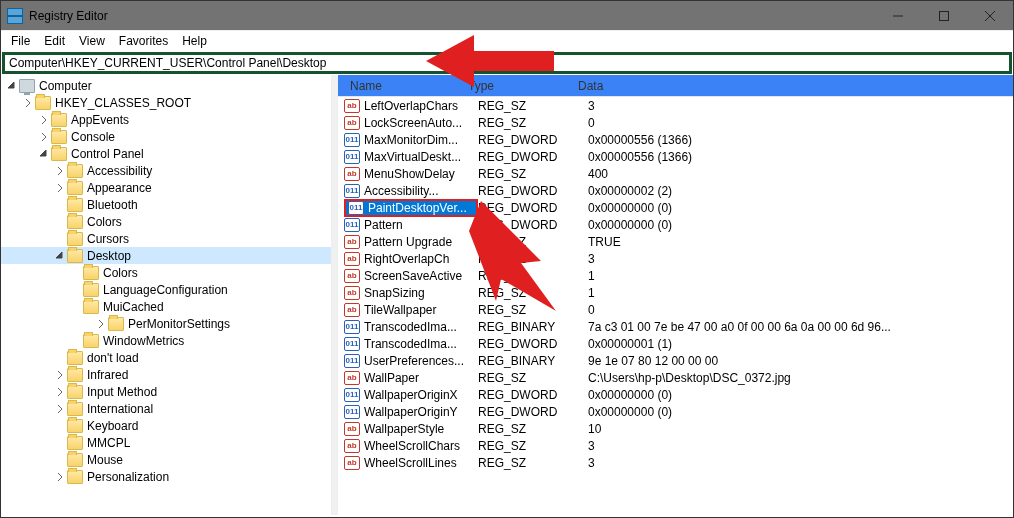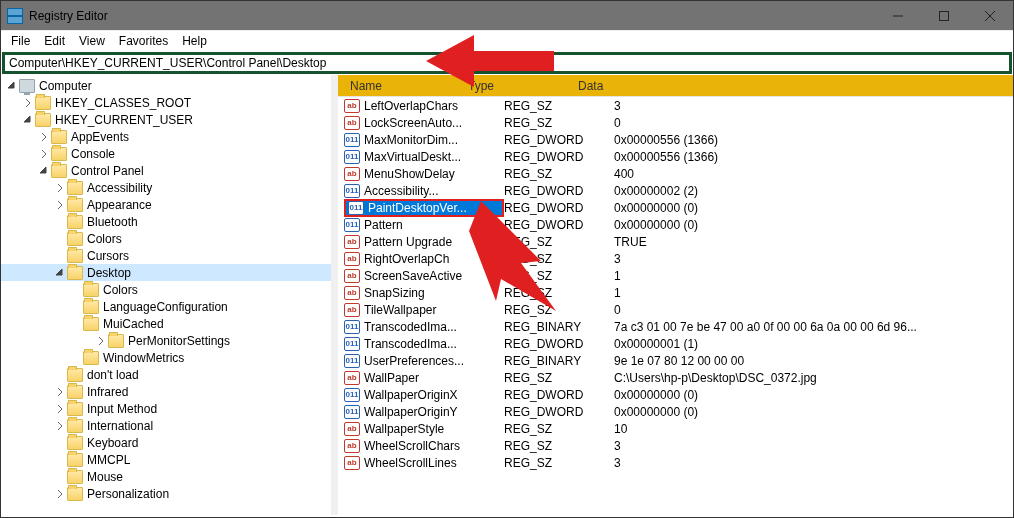--- a/index.html
+++ b/index.html
@@ -32,7 +32,7 @@
   .tree .label { }
   .vsplit { width: 6px; background: #f0f0f0; cursor: ew-resize; }
   .list { flex: 1; overflow: hidden; position: relative; }
-  .list-header { display: flex; height: 22px; align-items: center; border-bottom: 1px solid #e5e5e5; background: #eab308; padding-left: 6px; }
+  .list-header { display: flex; height: 22px; align-items: center; border-bottom: 1px solid #e5e5e5; background: #3b82f6; padding-left: 6px; }
   .list-header .col { padding: 0 6px; color: #333; }
   .list-header .col.name { width: 118px; }
   .list-header .col.type { width: 110px; }

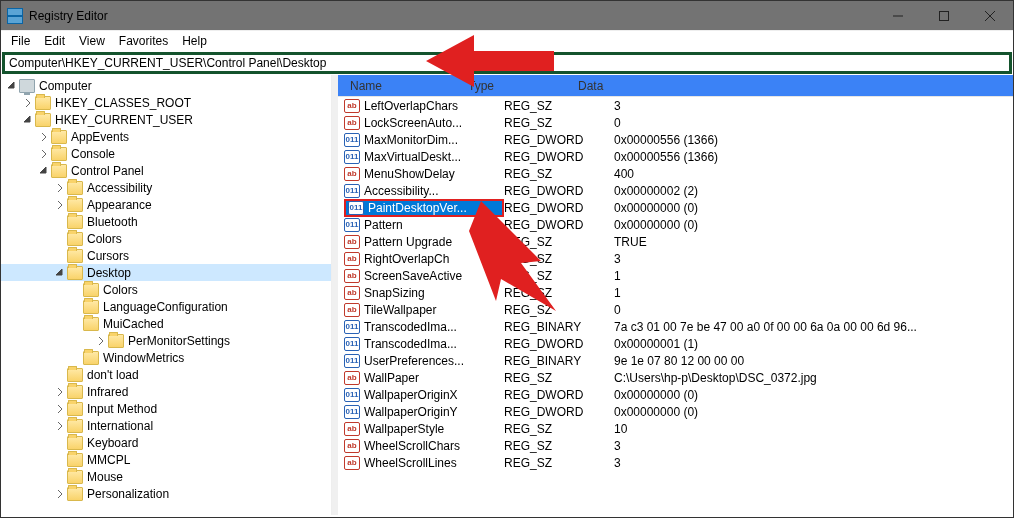--- a/index.html
+++ b/index.html
@@ -46,7 +46,7 @@
   .row .c-type { width: 110px; }
   .row .c-data { flex: 1; overflow: hidden; text-overflow: ellipsis; white-space: nowrap; }
   .row.selected .c-name-wrap { background: #0078d7; color: #fff; border: 2px solid #e02020; padding: 0 2px; display:flex; align-items:center; }
-  .c-name-wrap { display:flex; align-items:center; width:160px; }
+  .c-name-wrap { display:flex; align-items:center; width:134px; }
   
   .arrow1 { position:absolute; left:425px; top:12px; pointer-events:none; z-index:50; }
   .arrow2 { position:absolute; left:440px; top:200px; pointer-events:none; z-index:50; }

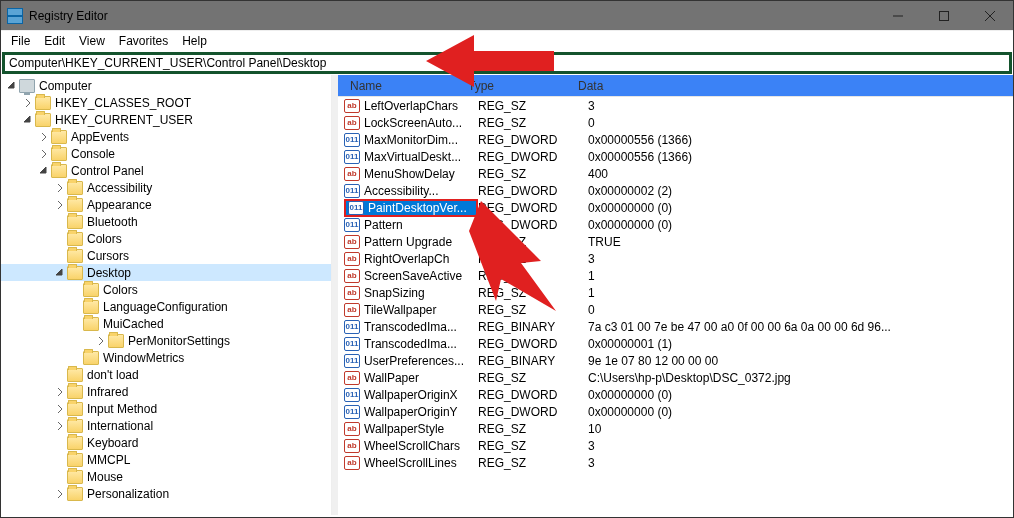--- a/index.html
+++ b/index.html
@@ -112,15 +112,6 @@
         <span class="icon folder-icon"></span>
         <span class="label">HKEY_CLASSES_ROOT</span>
       </div>
-      <div class="node" style="padding-left: 20px;">
-        <span class="caret open">
-          <svg viewBox="0 0 8 8">
-            <polygon points="0,6 6,6 6,0"></polygon>
-          </svg>
-        </span>
-        <span class="icon folder-icon"></span>
-        <span class="label">HKEY_CURRENT_USER</span>
-      </div>
       <div class="node" style="padding-left: 36px;">
         <span class="caret">
           <svg viewBox="0 0 8 8">

